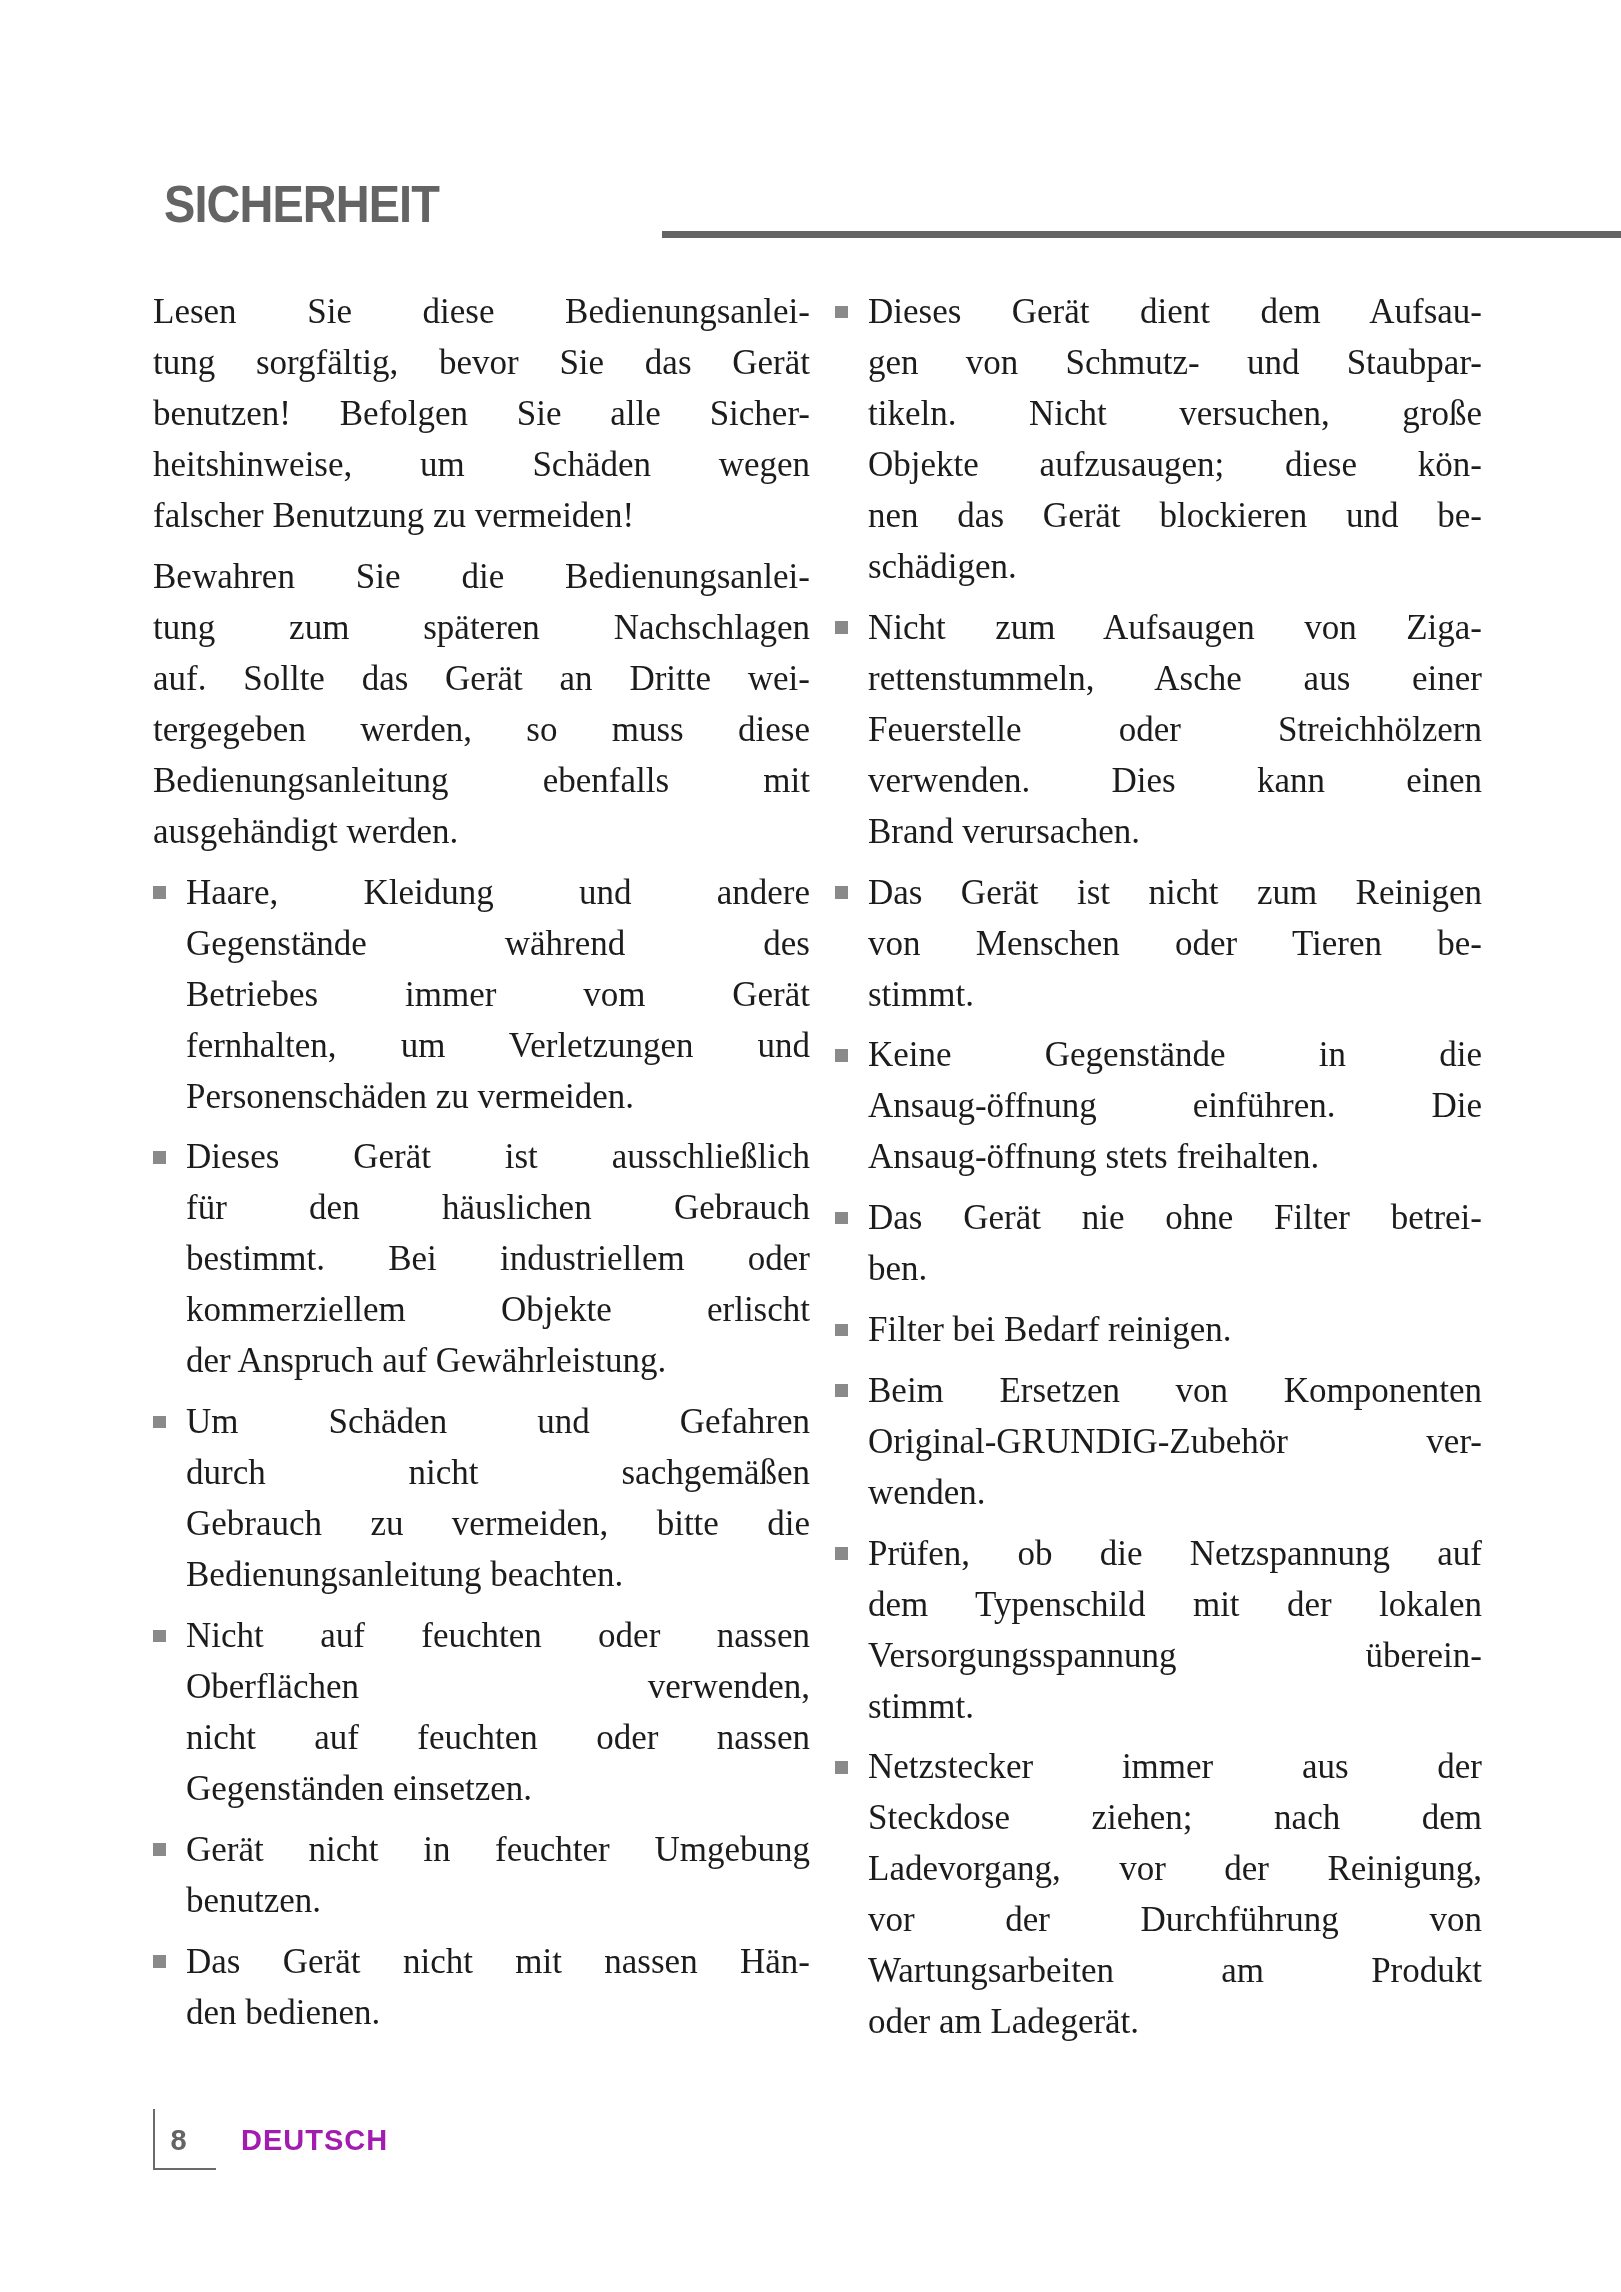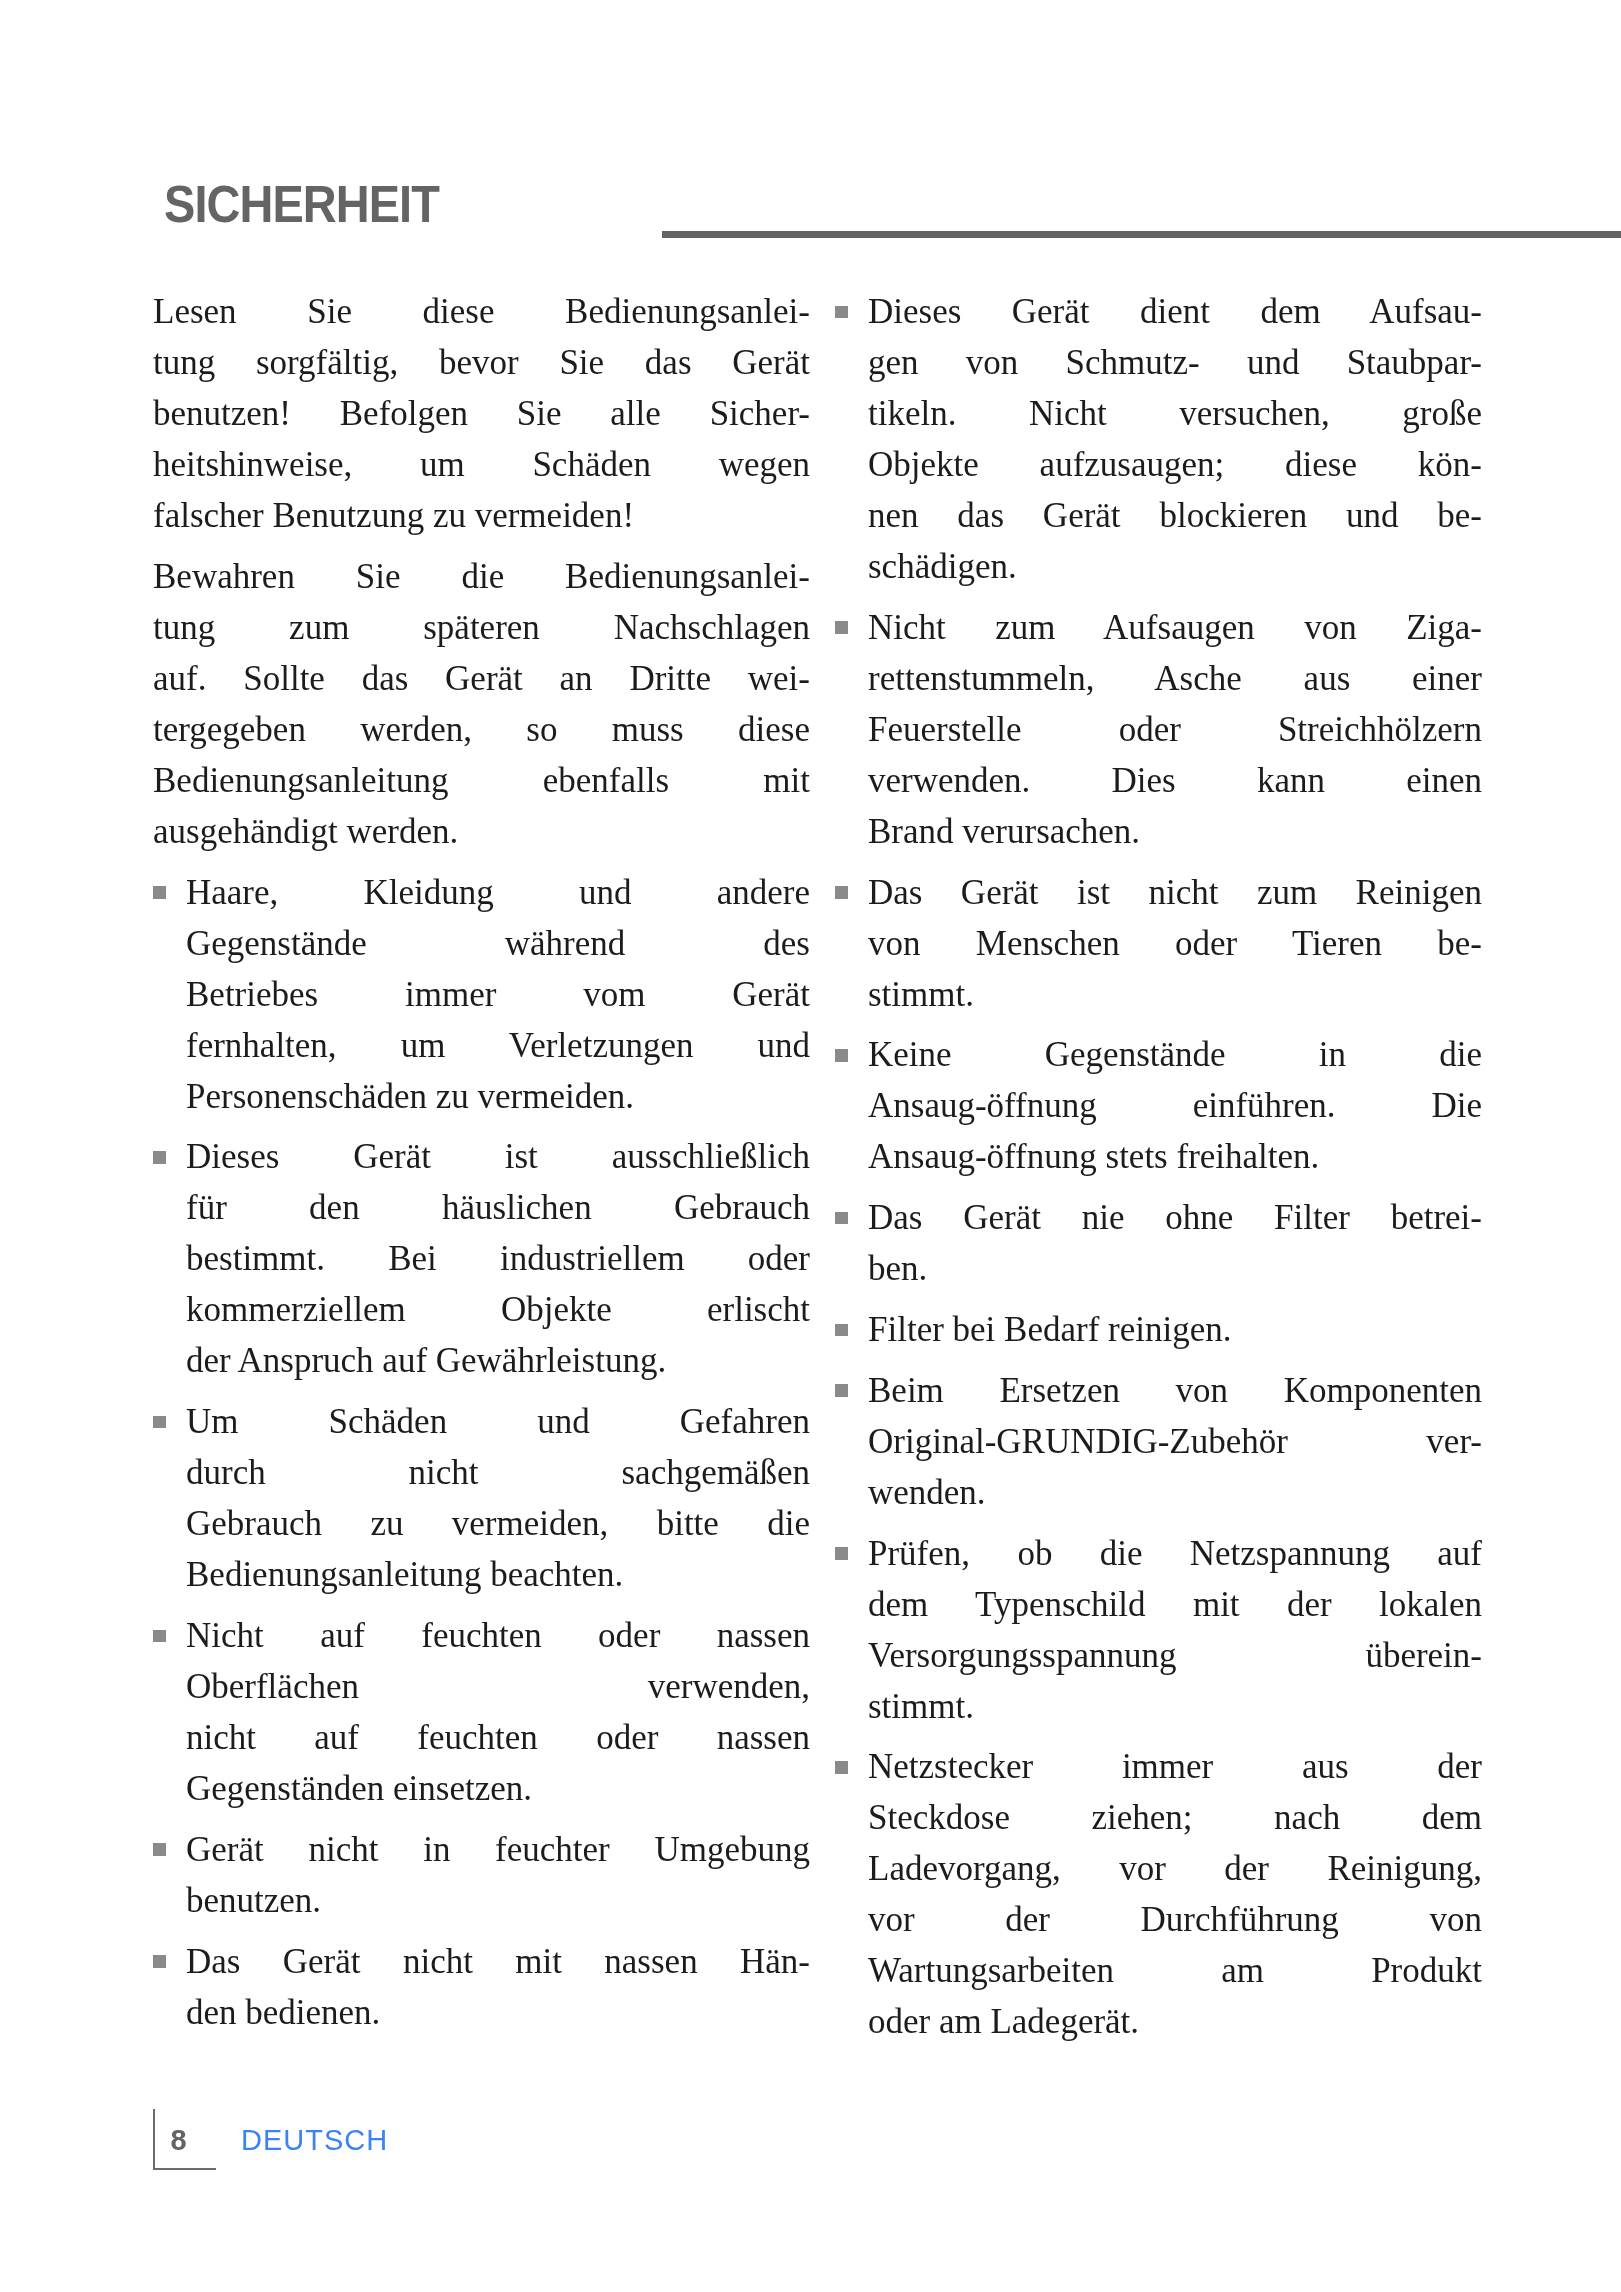--- a/index.html
+++ b/index.html
@@ -126,10 +126,10 @@
       left: 88px;
       top: 13.7px;
       font-family: "Liberation Sans", sans-serif;
-      font-weight: normal;
+      font-weight: bold;
       font-size: 29px;
       line-height: 35px;
-      color: #3b82f6;
+      color: #a21caf;
       letter-spacing: 1px;
     }
   </style>

